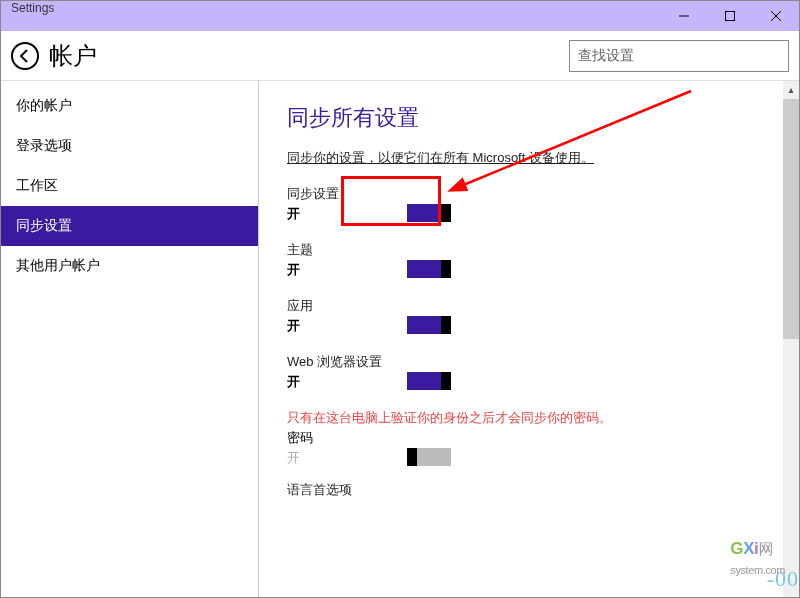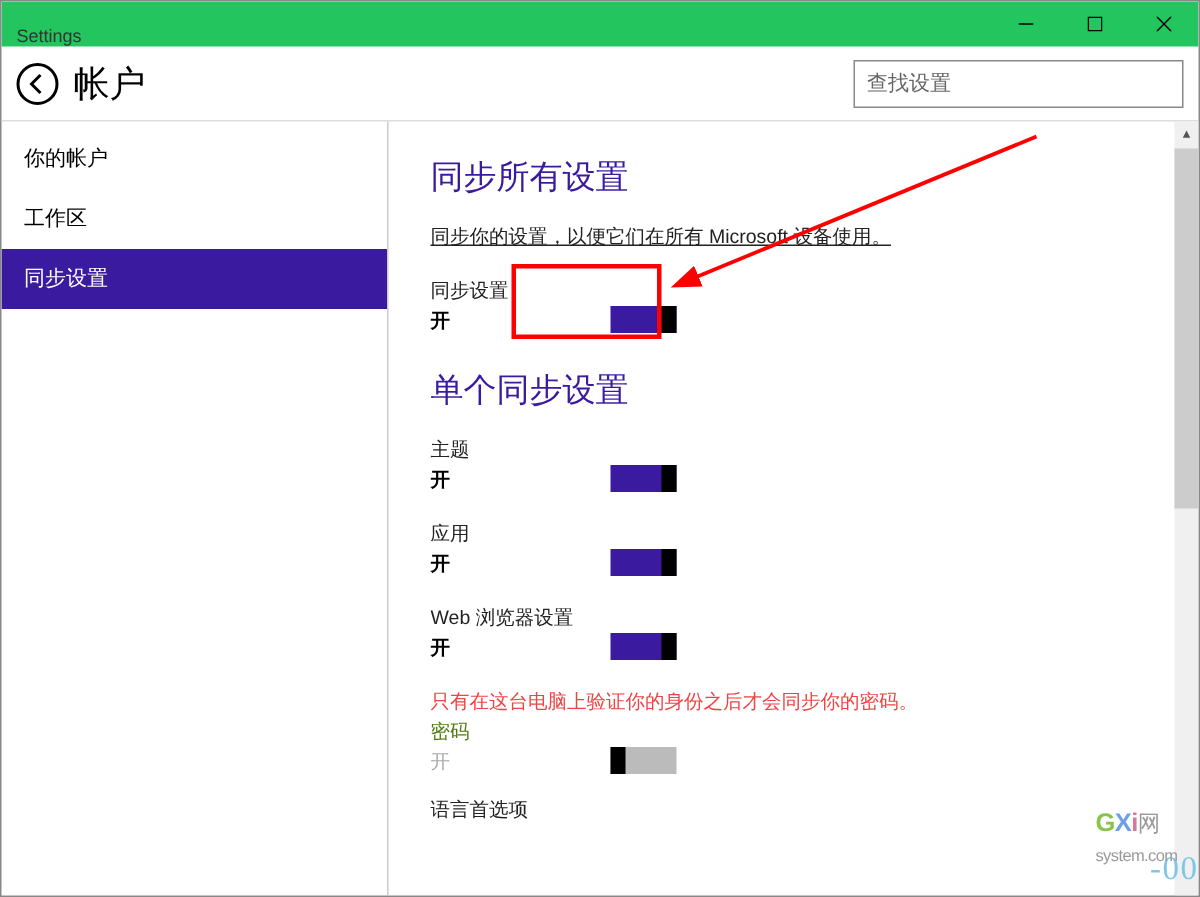--- a/index.html
+++ b/index.html
@@ -4,7 +4,7 @@
 <style>
   * { margin: 0; padding: 0; box-sizing: border-box; font-family: "Microsoft YaHei", "Segoe UI", sans-serif; }
   body { background: #fff; width: 800px; height: 598px; overflow: hidden; position: relative; border: 1px solid #888; }
-  .titlebar { height: 30px; display: flex; align-items: flex-end; padding-left: 10px; font-size: 12px; color: #333; background: #22c55e; }
+  .titlebar { height: 30px; display: flex; align-items: flex-start; padding-left: 10px; font-size: 12px; color: #333; background: #c4b5fd; }
   .titlebar-right { margin-left: auto; display: flex; }
   .titlebar-btn { width: 46px; height: 30px; display: flex; align-items: center; justify-content: center; font-size: 13px; }
   .titlebar-btn svg { width: 10px; height: 10px; }

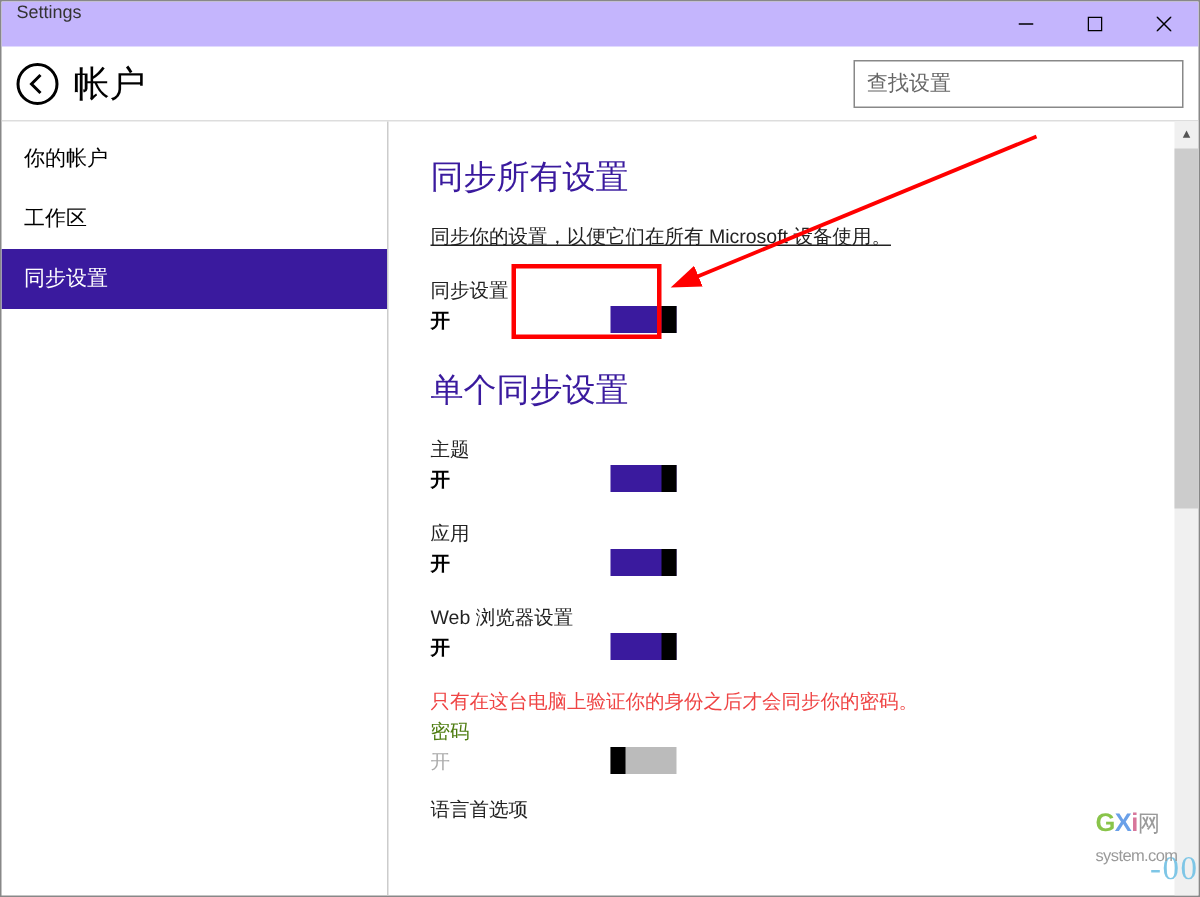--- a/index.html
+++ b/index.html
@@ -82,6 +82,9 @@
         <span>你的帐户</span>
       </div>
     <div class="sidebar-item">
+        <span>登录选项</span>
+      </div>
+    <div class="sidebar-item">
         <span>工作区</span>
       </div>
     <div class="sidebar-item selected">

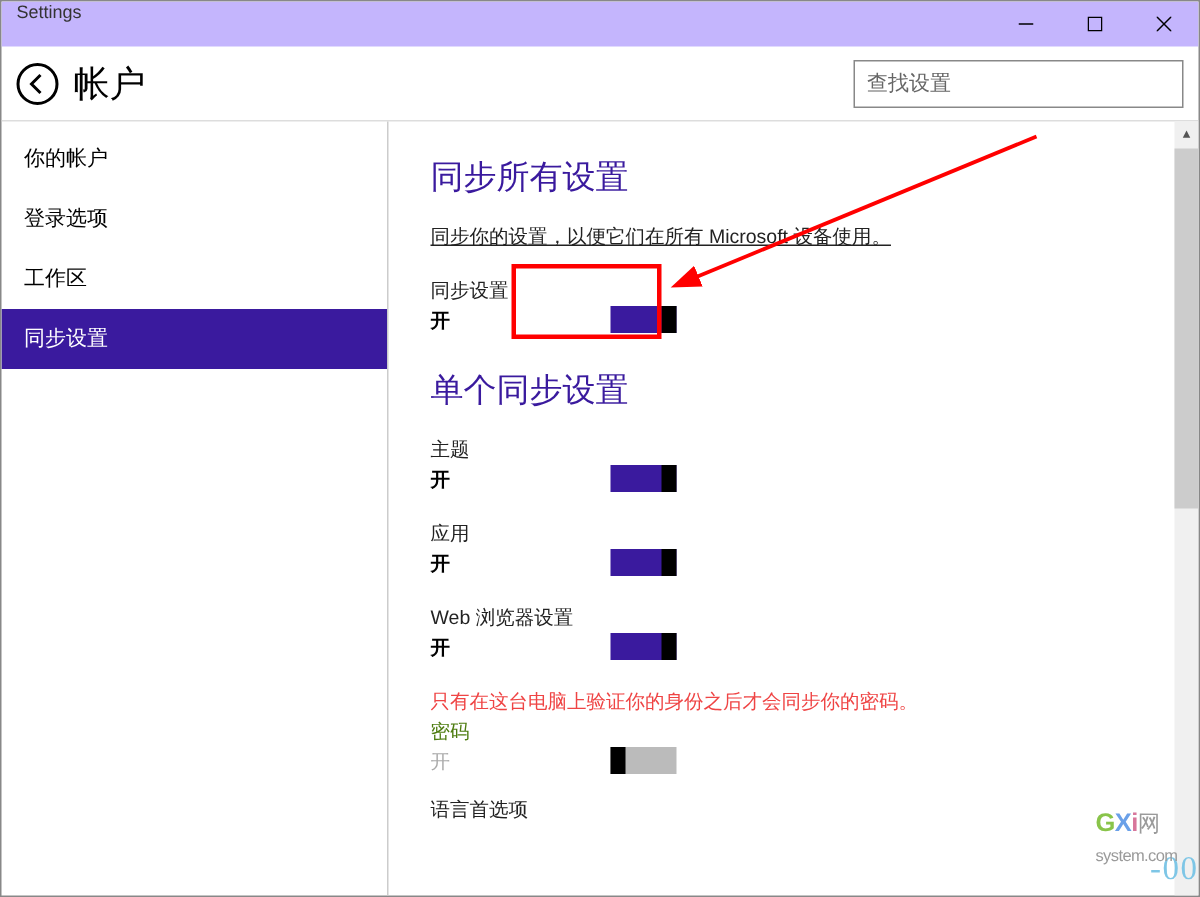--- a/index.html
+++ b/index.html
@@ -90,6 +90,9 @@
     <div class="sidebar-item selected">
         <span>同步设置</span>
       </div>
+    <div class="sidebar-item">
+        <span>其他用户帐户</span>
+      </div>
   </div>
 
   <div class="content">

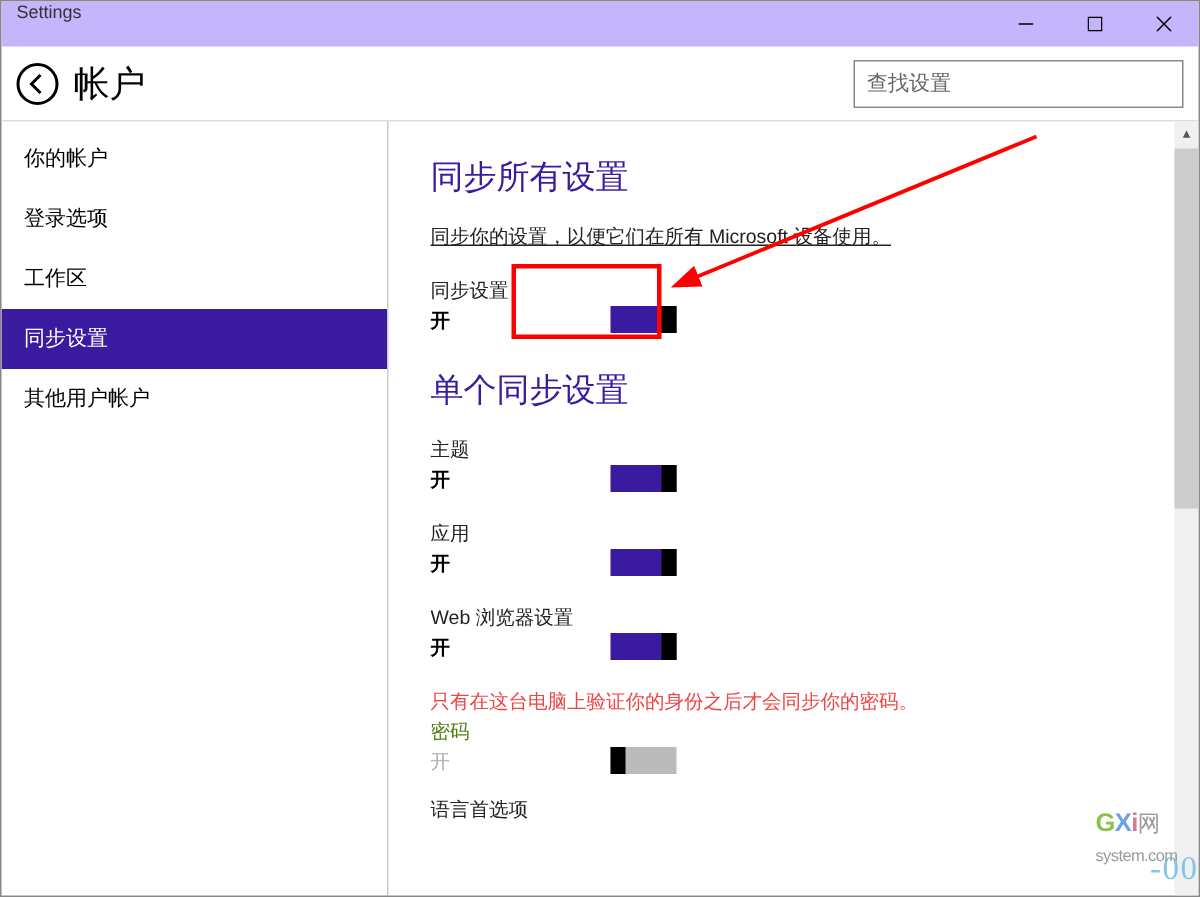--- a/index.html
+++ b/index.html
@@ -107,7 +107,6 @@
       </div>
     </div>
 
-    <h2 class="section" style="margin-top:22px;">单个同步设置</h2>
 
     <div class="setting-row">
       <div class="setting-label">主题</div>

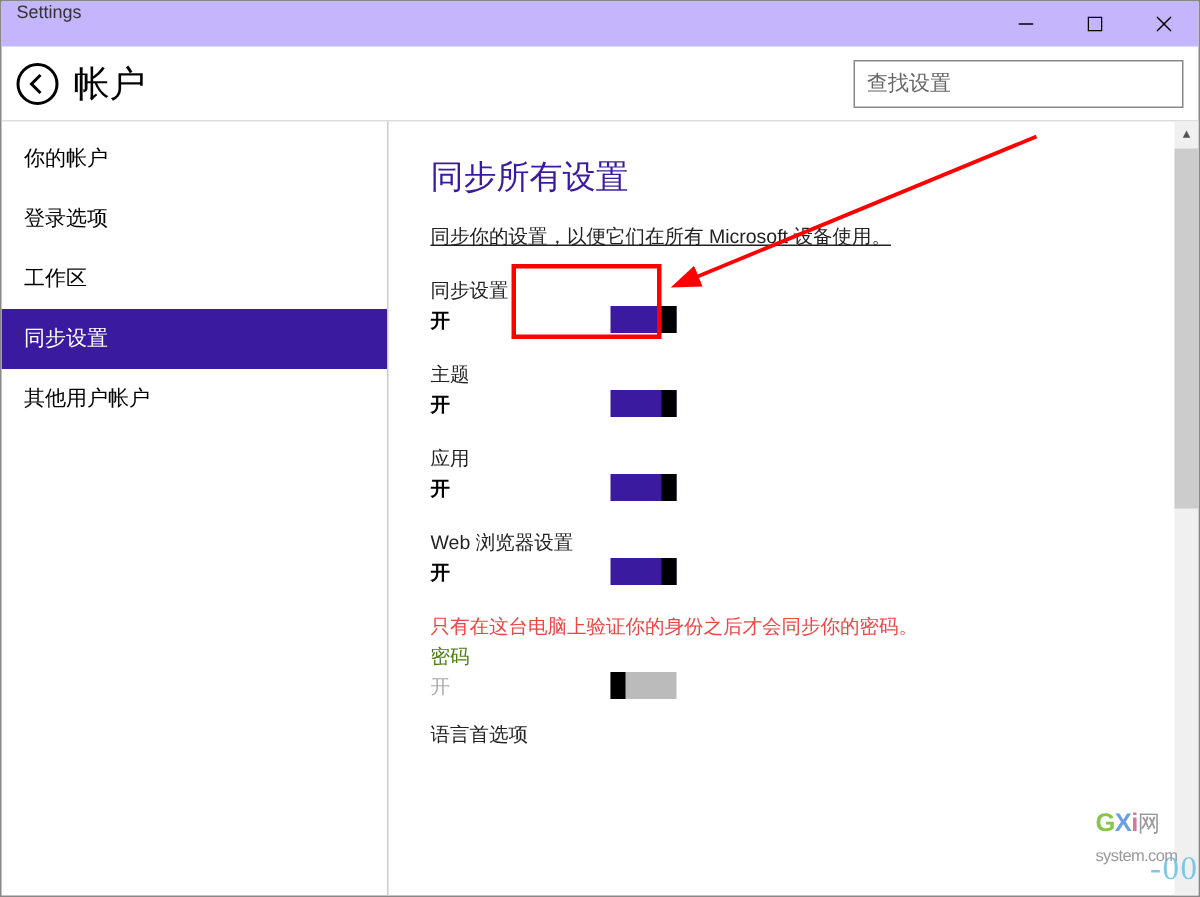--- a/index.html
+++ b/index.html
@@ -34,7 +34,7 @@
   .redbox { position:absolute; border:3px solid red; pointer-events:none; }
   .arrow-svg { position:absolute; pointer-events:none; }
   .warn { font-size: 13px; color: #ef4444; margin-bottom: 2px; }
-  .disabled-label { font-size:13px; color:#4d7c0f; }
+  .disabled-label { font-size:13px; color:#000000; }
   .watermark { position:absolute; bottom:18px; right:14px; font-size:17px; letter-spacing:-0.4px; }
   .wm-g{color:#89c44a;font-weight:bold;} .wm-x{color:#6aa0e8;font-weight:bold;} .wm-i{color:#d8769b;font-weight:bold;} .wm-cn{color:#9a9a9a;font-size:15px;}
   .watermark-tel { position:absolute; bottom:5px; right:0; font-size:22px; color:#7ec6e6; font-family:serif; letter-spacing:1px; }

